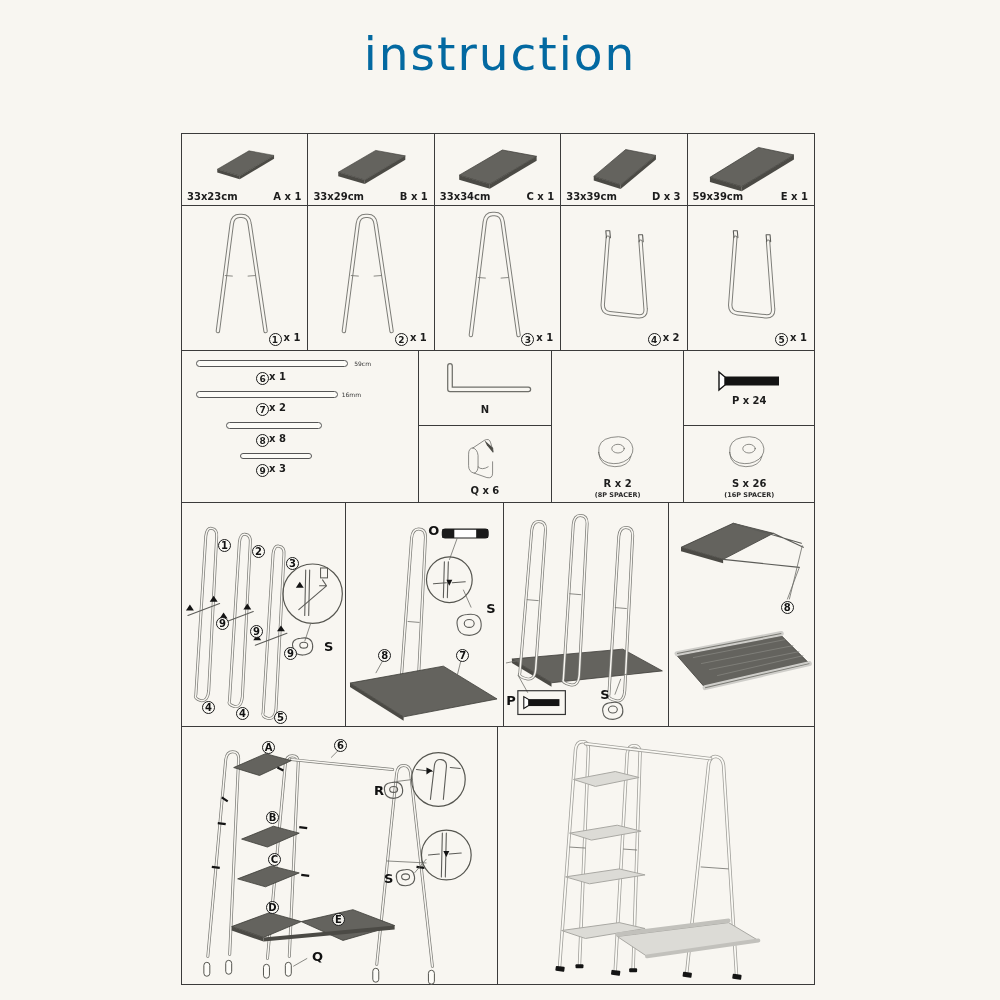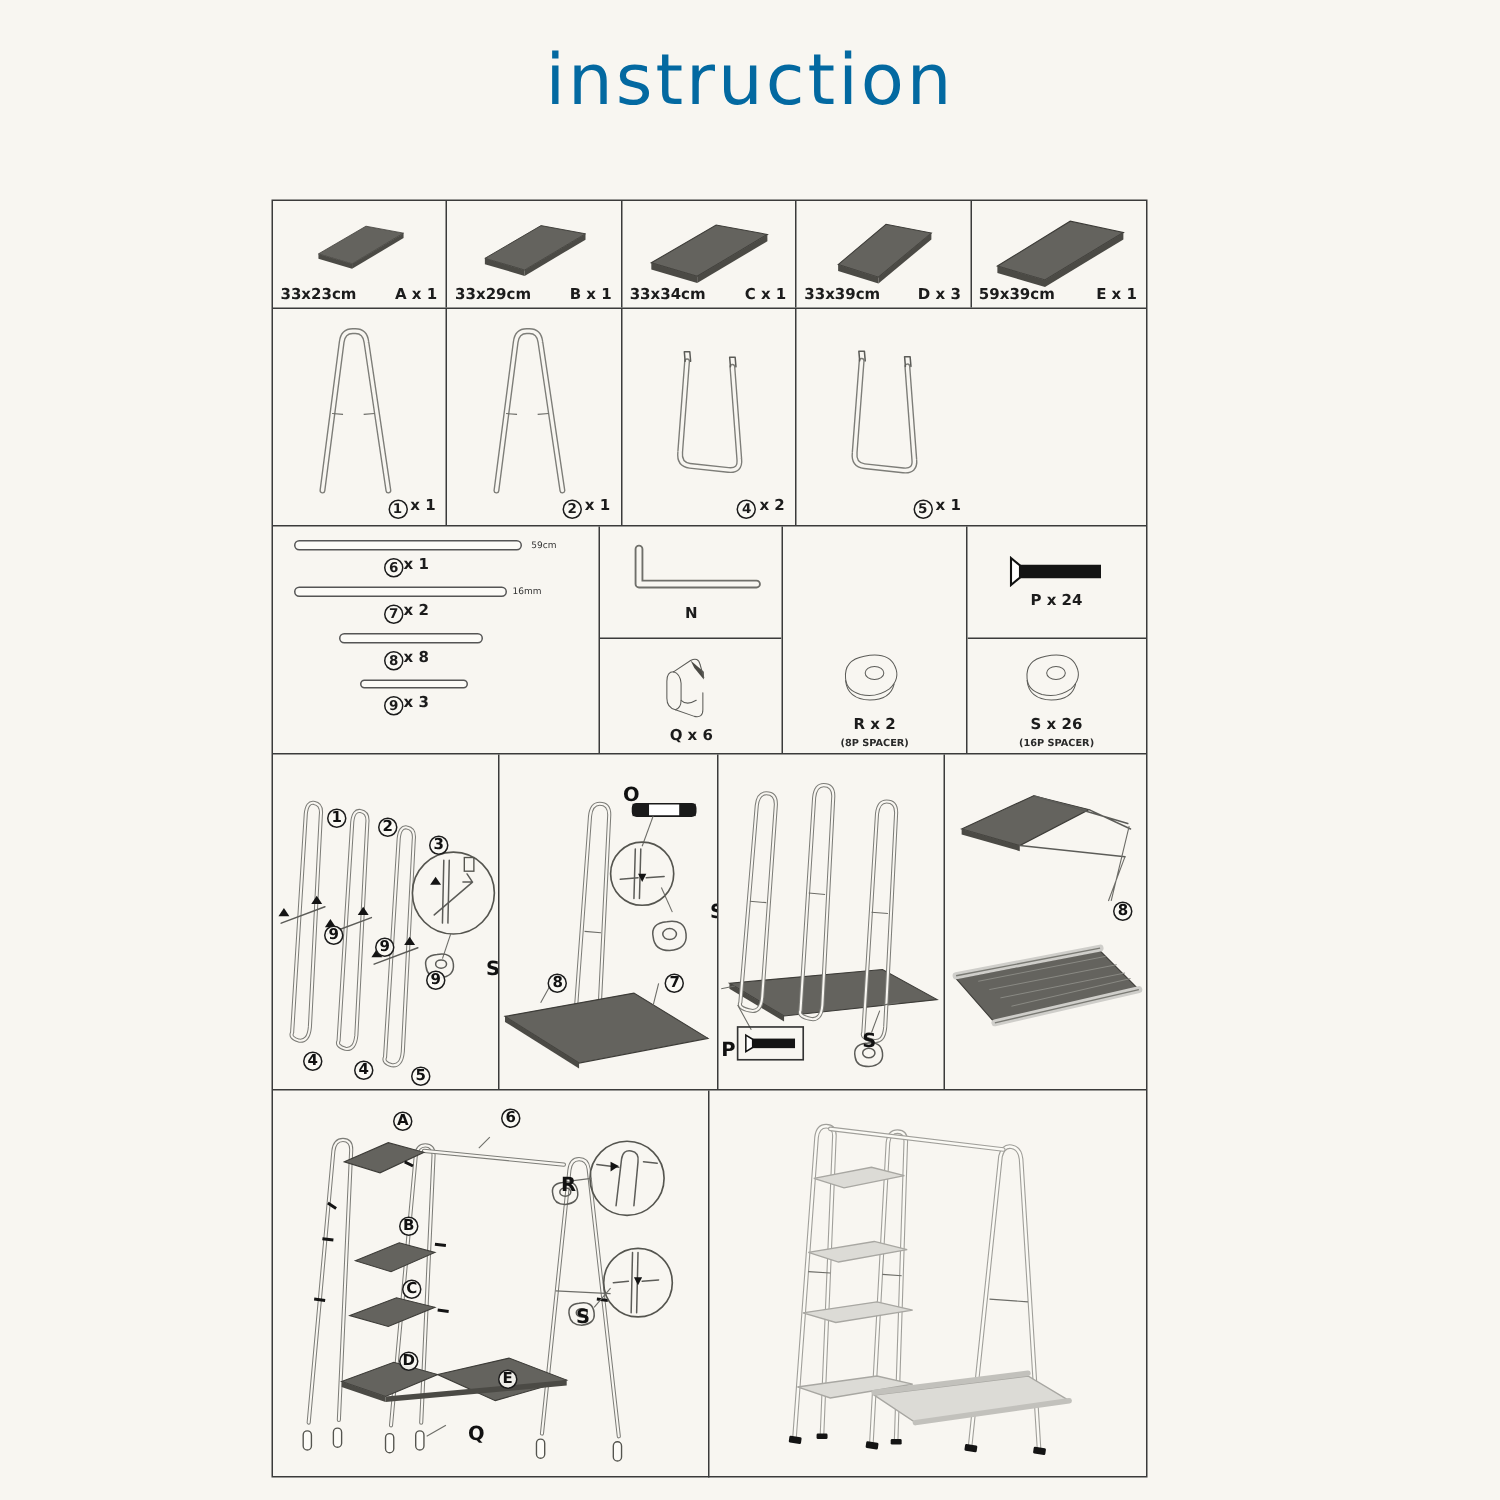--- a/index.html
+++ b/index.html
@@ -10,7 +10,7 @@
   .page-title{position:absolute; top:26px; left:0; width:100%; text-align:center;
     font-size:47px; font-weight:400; letter-spacing:2px; color:#0369a1;}
 
-  .sheet{position:absolute; left:181px; top:133px; width:584px; height:852px;
+  .sheet{position:absolute; left:181px; top:133px; width:634px; height:852px;
     border:1px solid var(--line);}
   .row{display:flex; width:100%; border-bottom:1px solid var(--line);}
   .row:last-child{border-bottom:none;}

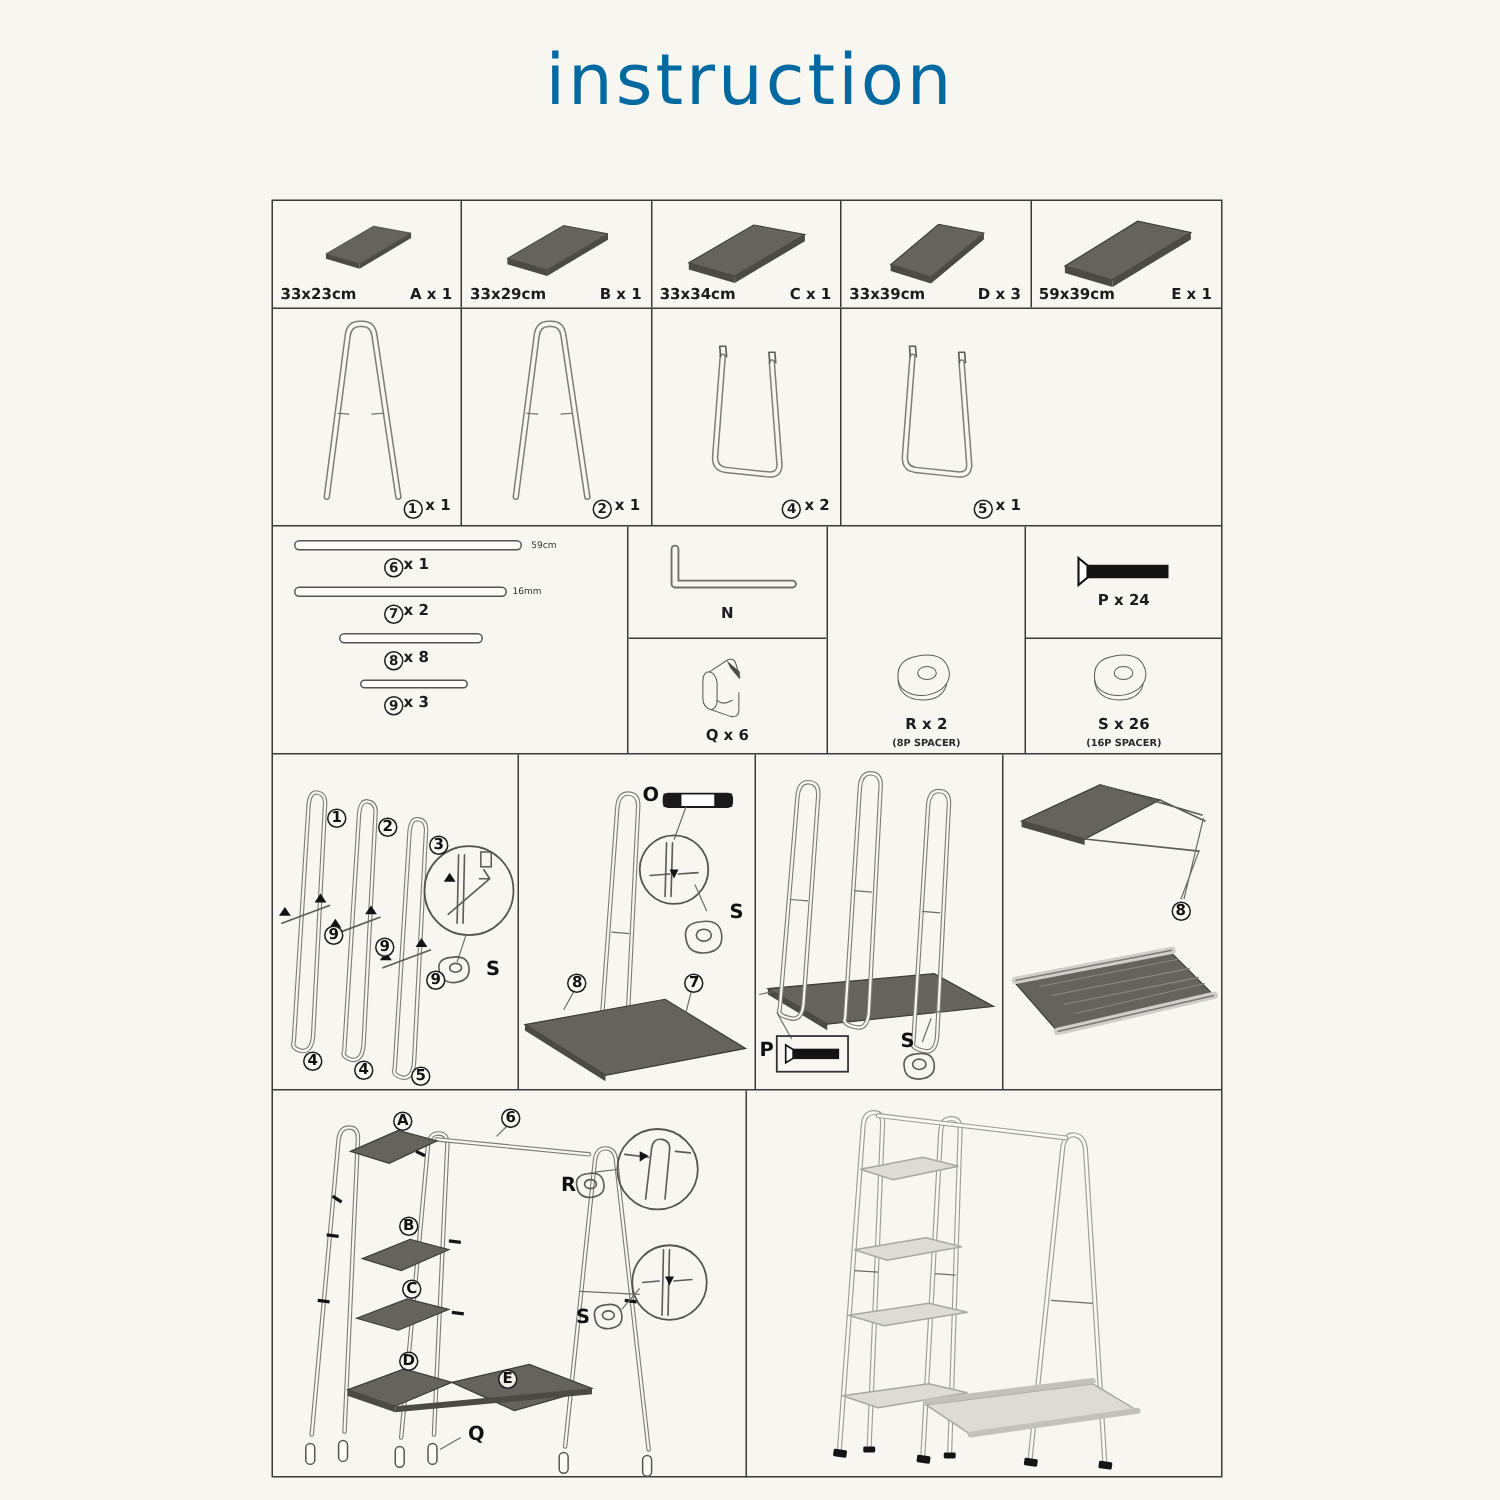--- a/index.html
+++ b/index.html
@@ -133,6 +133,14 @@
         <path class="thin" d="M43,70 l8,.6 M74,70 l-8,.6"></path>
       </svg>
       <span class="frame-cnt"><span class="circ">2</span><span>x 1</span></span>
+    </div>
+    <div class="cell c20">
+      <svg class="art" viewBox="0 0 126 145">
+        <path class="t-o" d="M36,130 L50,16 Q51,8 58,8 L60,8 Q67,8 68,16 L84,130"></path>
+        <path class="t-i" d="M36,130 L50,16 Q51,8 58,8 L60,8 Q67,8 68,16 L84,130"></path>
+        <path class="thin" d="M43,72 l8,.6 M74,72 l-8,.6"></path>
+      </svg>
+      <span class="frame-cnt"><span class="circ">3</span><span>x 1</span></span>
     </div>
     <div class="cell c20">
       <svg class="art" viewBox="0 0 126 145">

